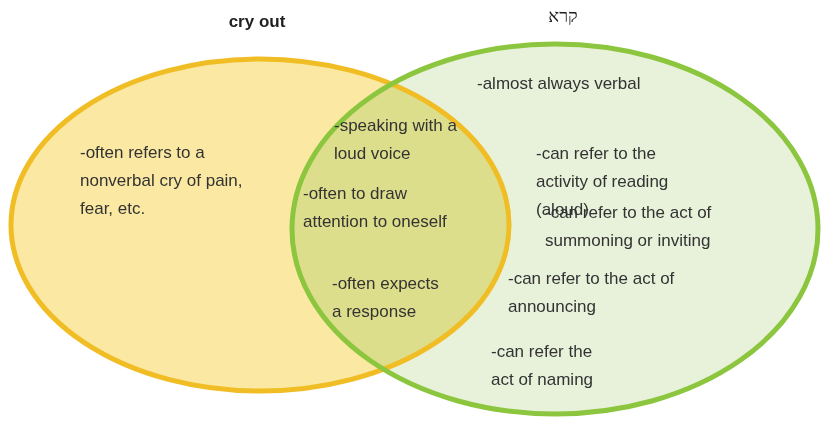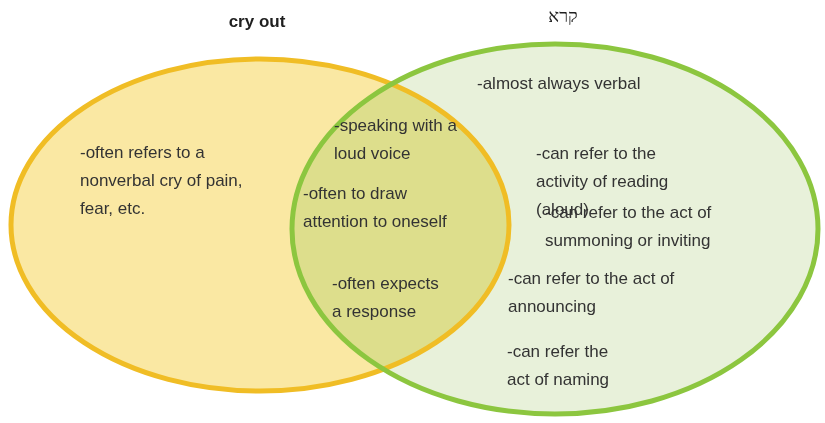--- a/index.html
+++ b/index.html
@@ -43,7 +43,7 @@
   .pos-right-1  { left: 536px; top: 116px; margin-top: 24px; }
   .pos-right-2  { left: 545px; top: 199px; }
   .pos-right-3  { left: 508px; top: 265px; }
-  .pos-right-4  { left: 491px; top: 338px; margin-left: 16px; }
+  .pos-right-4  { left: 491px; top: 338px; }
   .pos-title-left  { left: 177px; top: 11px; width: 160px; }
   .pos-title-right { left: 483px; top: 0px;  width: 160px; }
 </style>

